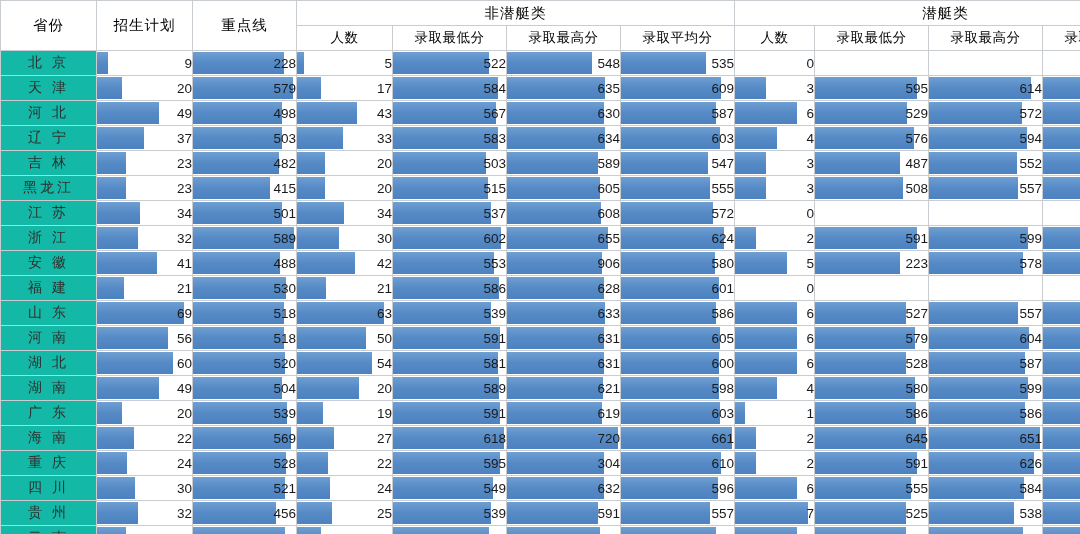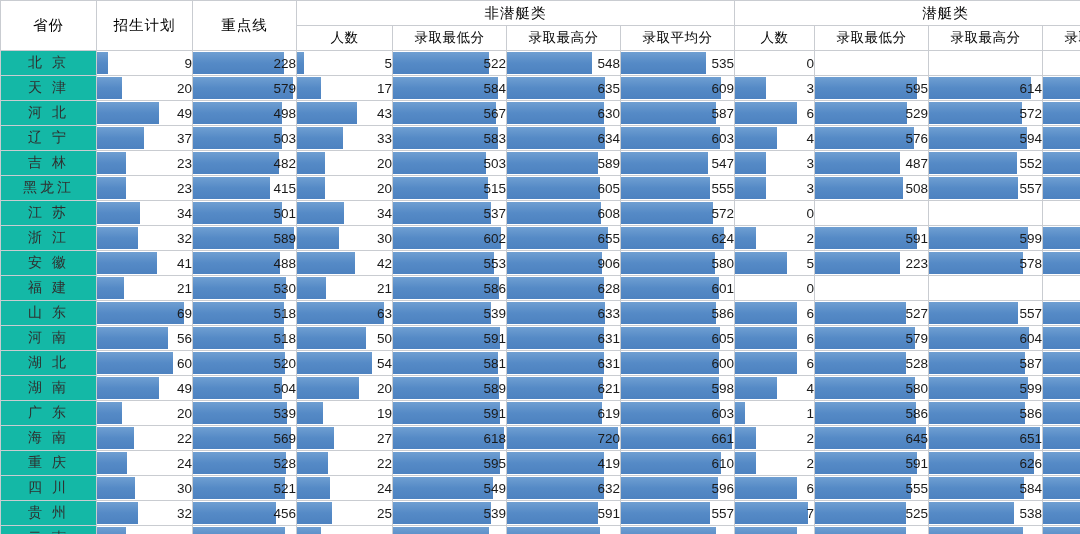--- a/index.html
+++ b/index.html
@@ -355,7 +355,7 @@
           <td class="num"><div class="bar" style="width: 89.91%;"></div><span class="val">528</span></td>
           <td class="num"><div class="bar" style="width: 32.13%;"></div><span class="val">22</span></td>
           <td class="num"><div class="bar" style="width: 94.84%;"></div><span class="val">595</span></td>
-          <td class="num"><div class="bar" style="width: 85.52%;"></div><span class="val">419</span></td>
+          <td class="num"><div class="bar" style="width: 85.52%;"></div><span class="val">304</span></td>
           <td class="num"><div class="bar" style="width: 88.66%;"></div><span class="val">610</span></td>
           <td class="num"><div class="bar" style="width: 26.29%;"></div><span class="val">2</span></td>
           <td class="num"><div class="bar" style="width: 90.11%;"></div><span class="val">591</span></td>

